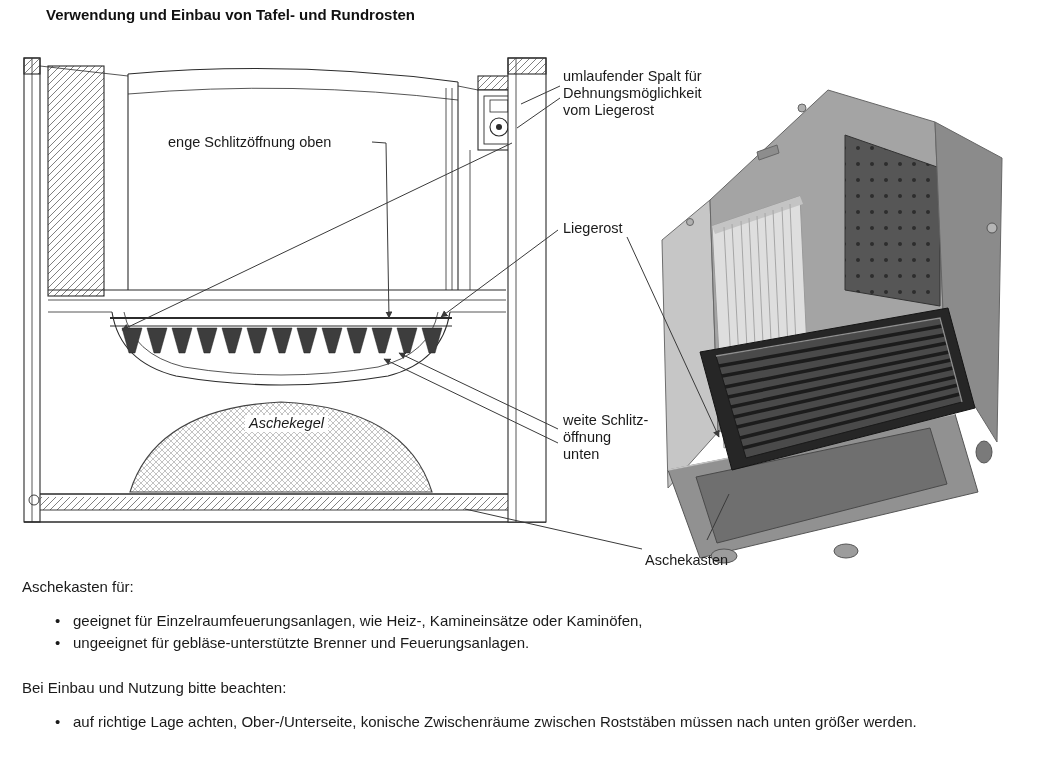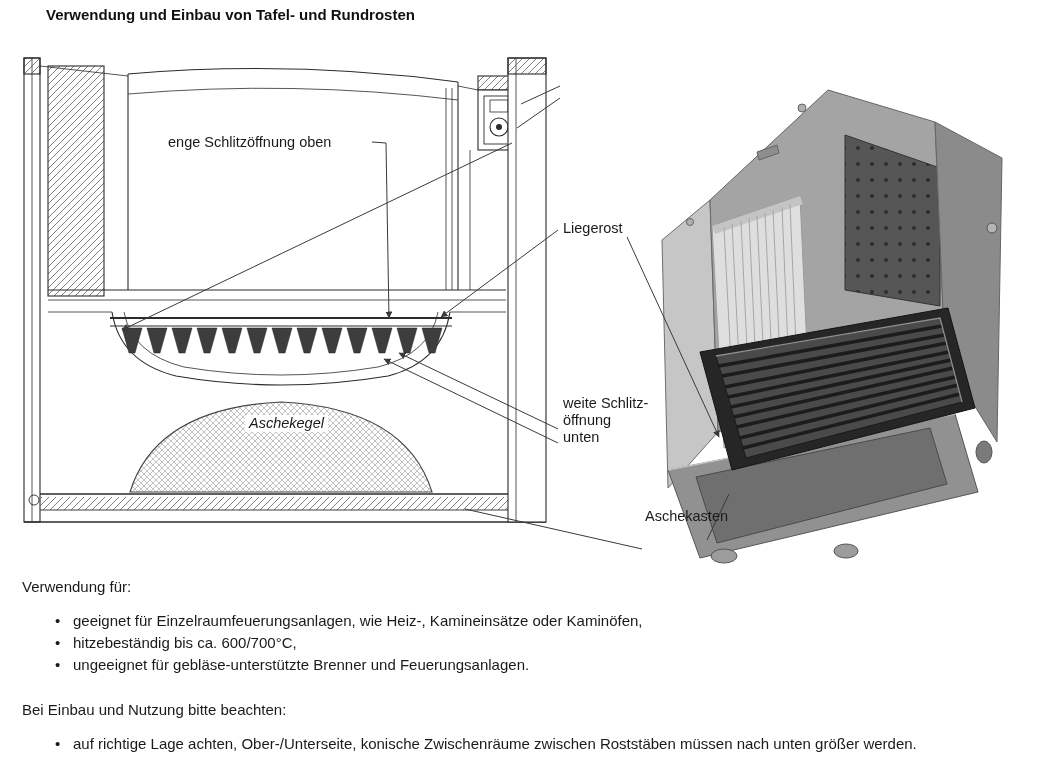--- a/index.html
+++ b/index.html
@@ -179,6 +179,9 @@
     </g>
   </svg>
 
+  <div class="lbl lbl-umlaufender">umlaufender Spalt für
+Dehnungsmöglichkeit
+vom Liegerost</div>
   <div class="lbl lbl-enge">enge Schlitzöffnung oben</div>
   <div class="lbl lbl-liegerost">Liegerost</div>
   <div class="lbl lbl-weite">weite Schlitz-

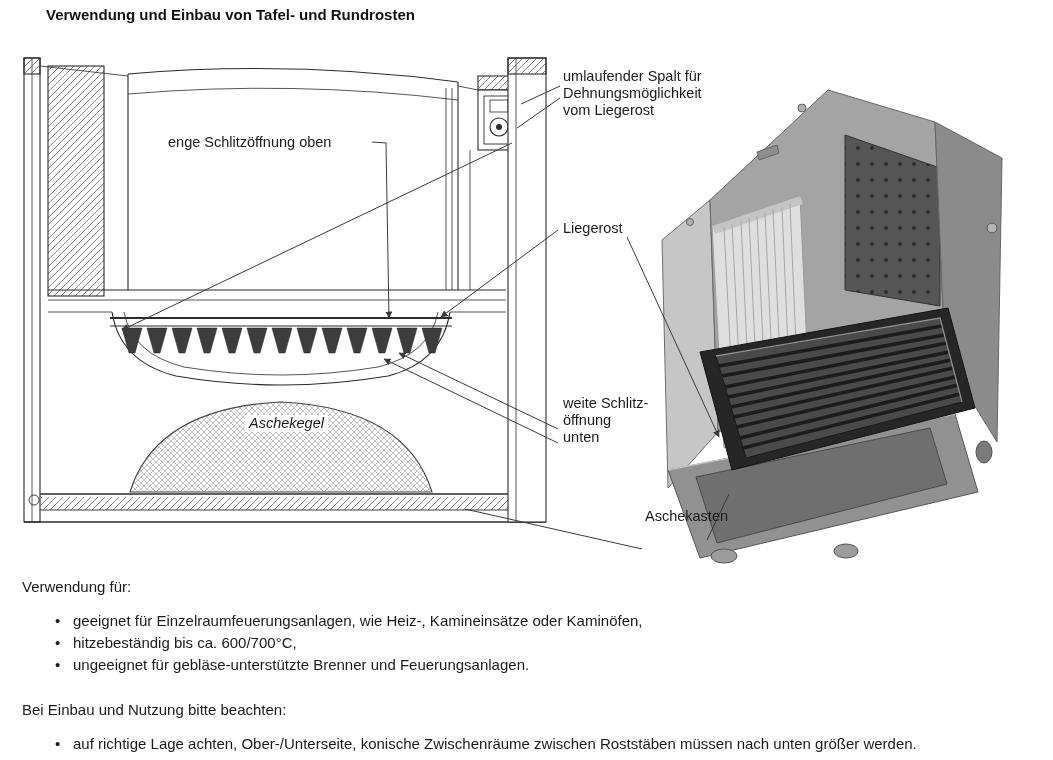--- a/index.html
+++ b/index.html
@@ -11,7 +11,7 @@
   .lbl-umlaufender{left:563px;top:68px;width:175px;}
   .lbl-enge{left:168px;top:134px;}
   .lbl-liegerost{left:563px;top:220px;text-align:right;}
-  .lbl-weite{left:563px;top:395px;width:110px;}
+  .lbl-weite{left:563px;top:412px;width:110px;}
   .lbl-aschekegel{left:245px;top:415px;background:#ffffff;padding:0 4px;font-style:italic;}
   .lbl-aschekasten{left:645px;top:508px;}
   .copy{position:absolute;left:22px;top:578px;width:1015px;font-size:15px;}

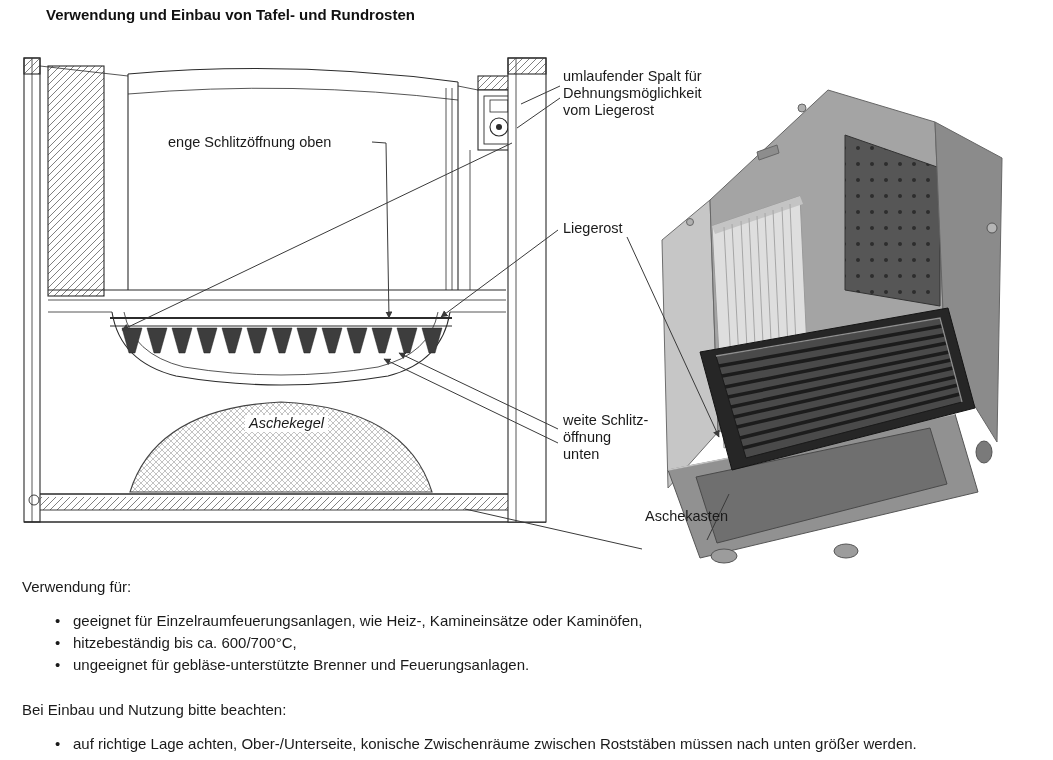--- a/index.html
+++ b/index.html
@@ -13,7 +13,7 @@
   .lbl-liegerost{left:563px;top:220px;text-align:right;}
   .lbl-weite{left:563px;top:412px;width:110px;}
   .lbl-aschekegel{left:245px;top:415px;background:#ffffff;padding:0 4px;font-style:italic;}
-  .lbl-aschekasten{left:645px;top:508px;}
+  .lbl-aschekasten{left:645px;top:552px;}
   .copy{position:absolute;left:22px;top:578px;width:1015px;font-size:15px;}
   .copy p{margin:0 0 3px 0;}
   .copy p.second{margin-top:26px;}

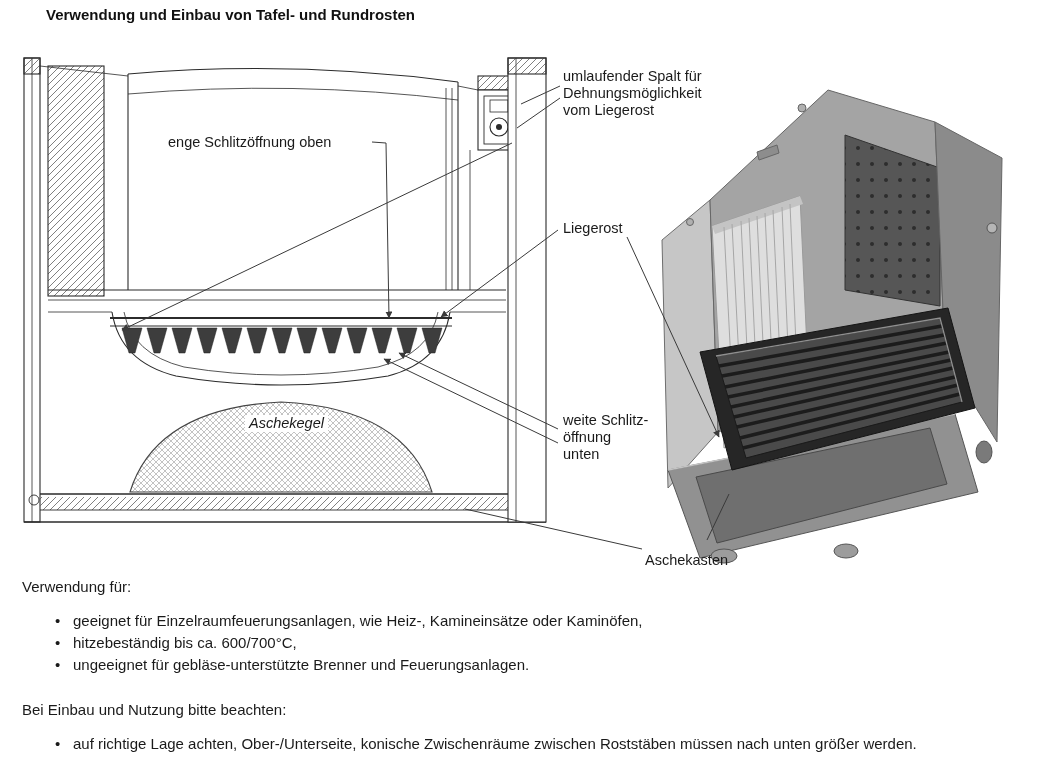--- a/index.html
+++ b/index.html
@@ -191,7 +191,7 @@
   <div class="lbl lbl-aschekasten">Aschekasten</div>
 
   <div class="copy">
-    <p>Verwendung für:</p>
+    <p>Aschekasten für:</p>
     <ul>
       <li>geeignet für Einzelraumfeuerungsanlagen, wie Heiz-, Kamineinsätze oder Kaminöfen,</li>
       <li>hitzebeständig bis ca. 600/700°C,</li>

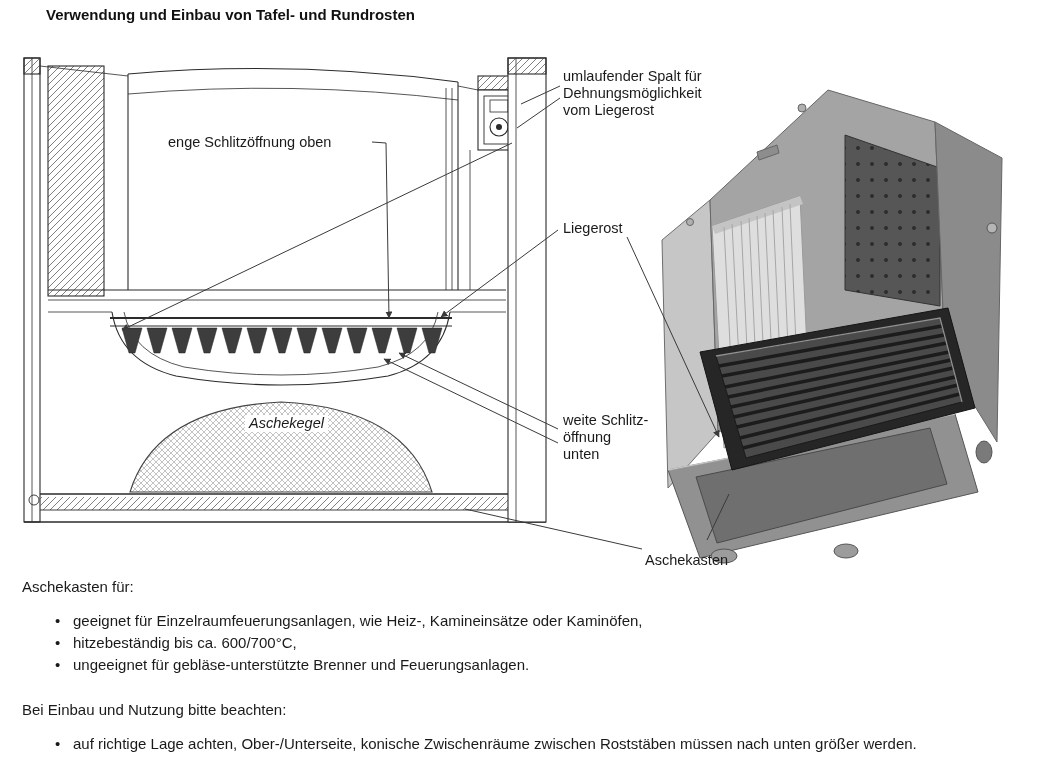--- a/index.html
+++ b/index.html
@@ -194,7 +194,6 @@
     <p>Aschekasten für:</p>
     <ul>
       <li>geeignet für Einzelraumfeuerungsanlagen, wie Heiz-, Kamineinsätze oder Kaminöfen,</li>
-      <li>hitzebeständig bis ca. 600/700°C,</li>
       <li>ungeeignet für gebläse-unterstützte Brenner und Feuerungsanlagen.</li>
     </ul>
     <p class="second">Bei Einbau und Nutzung bitte beachten:</p>

